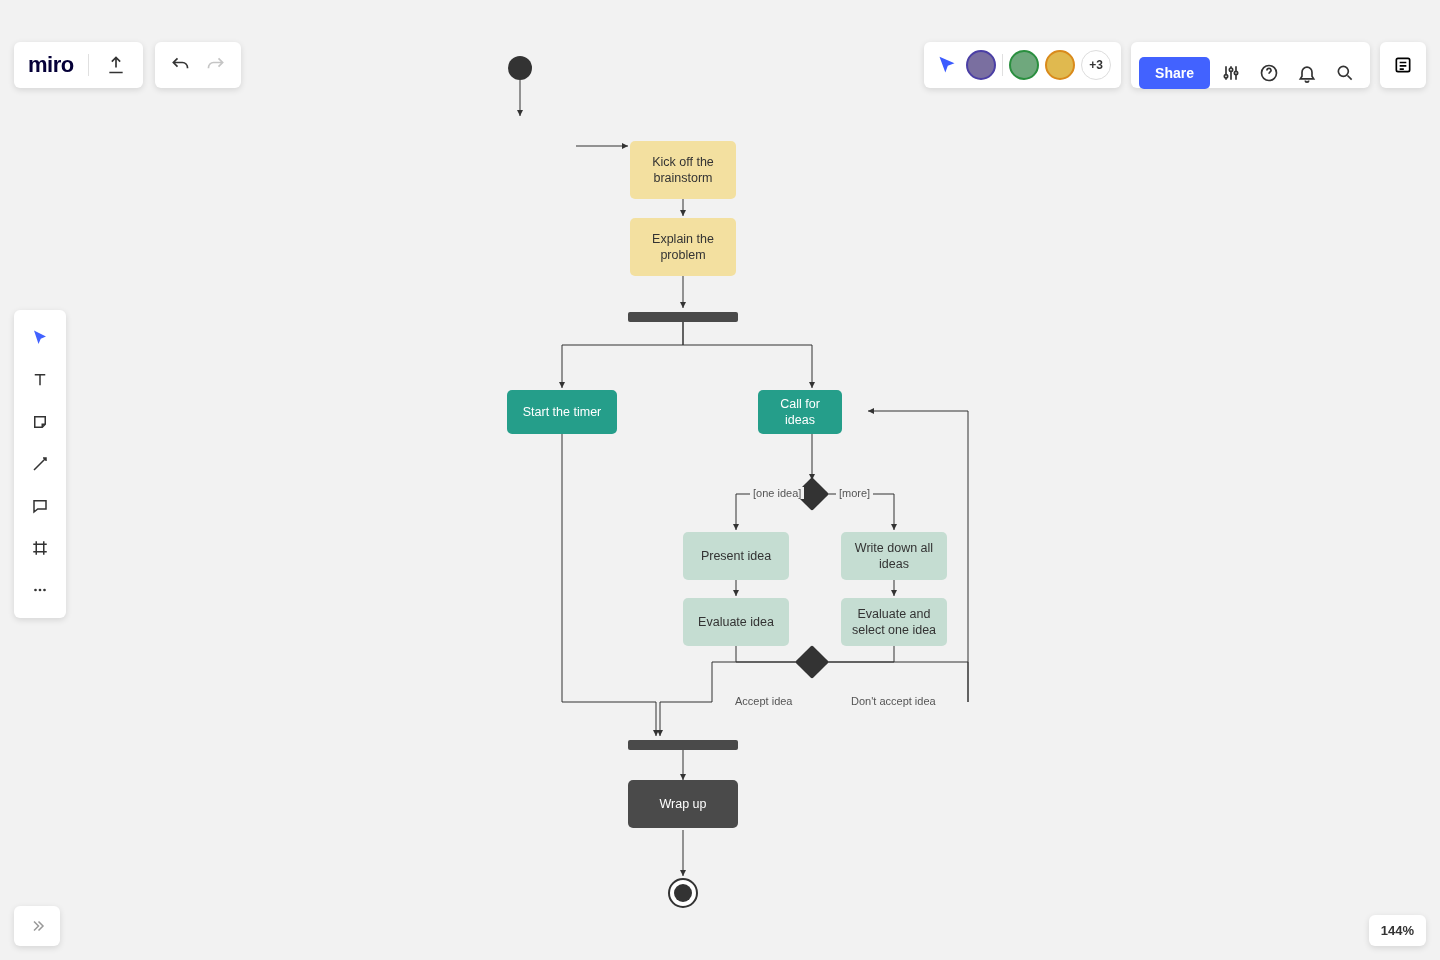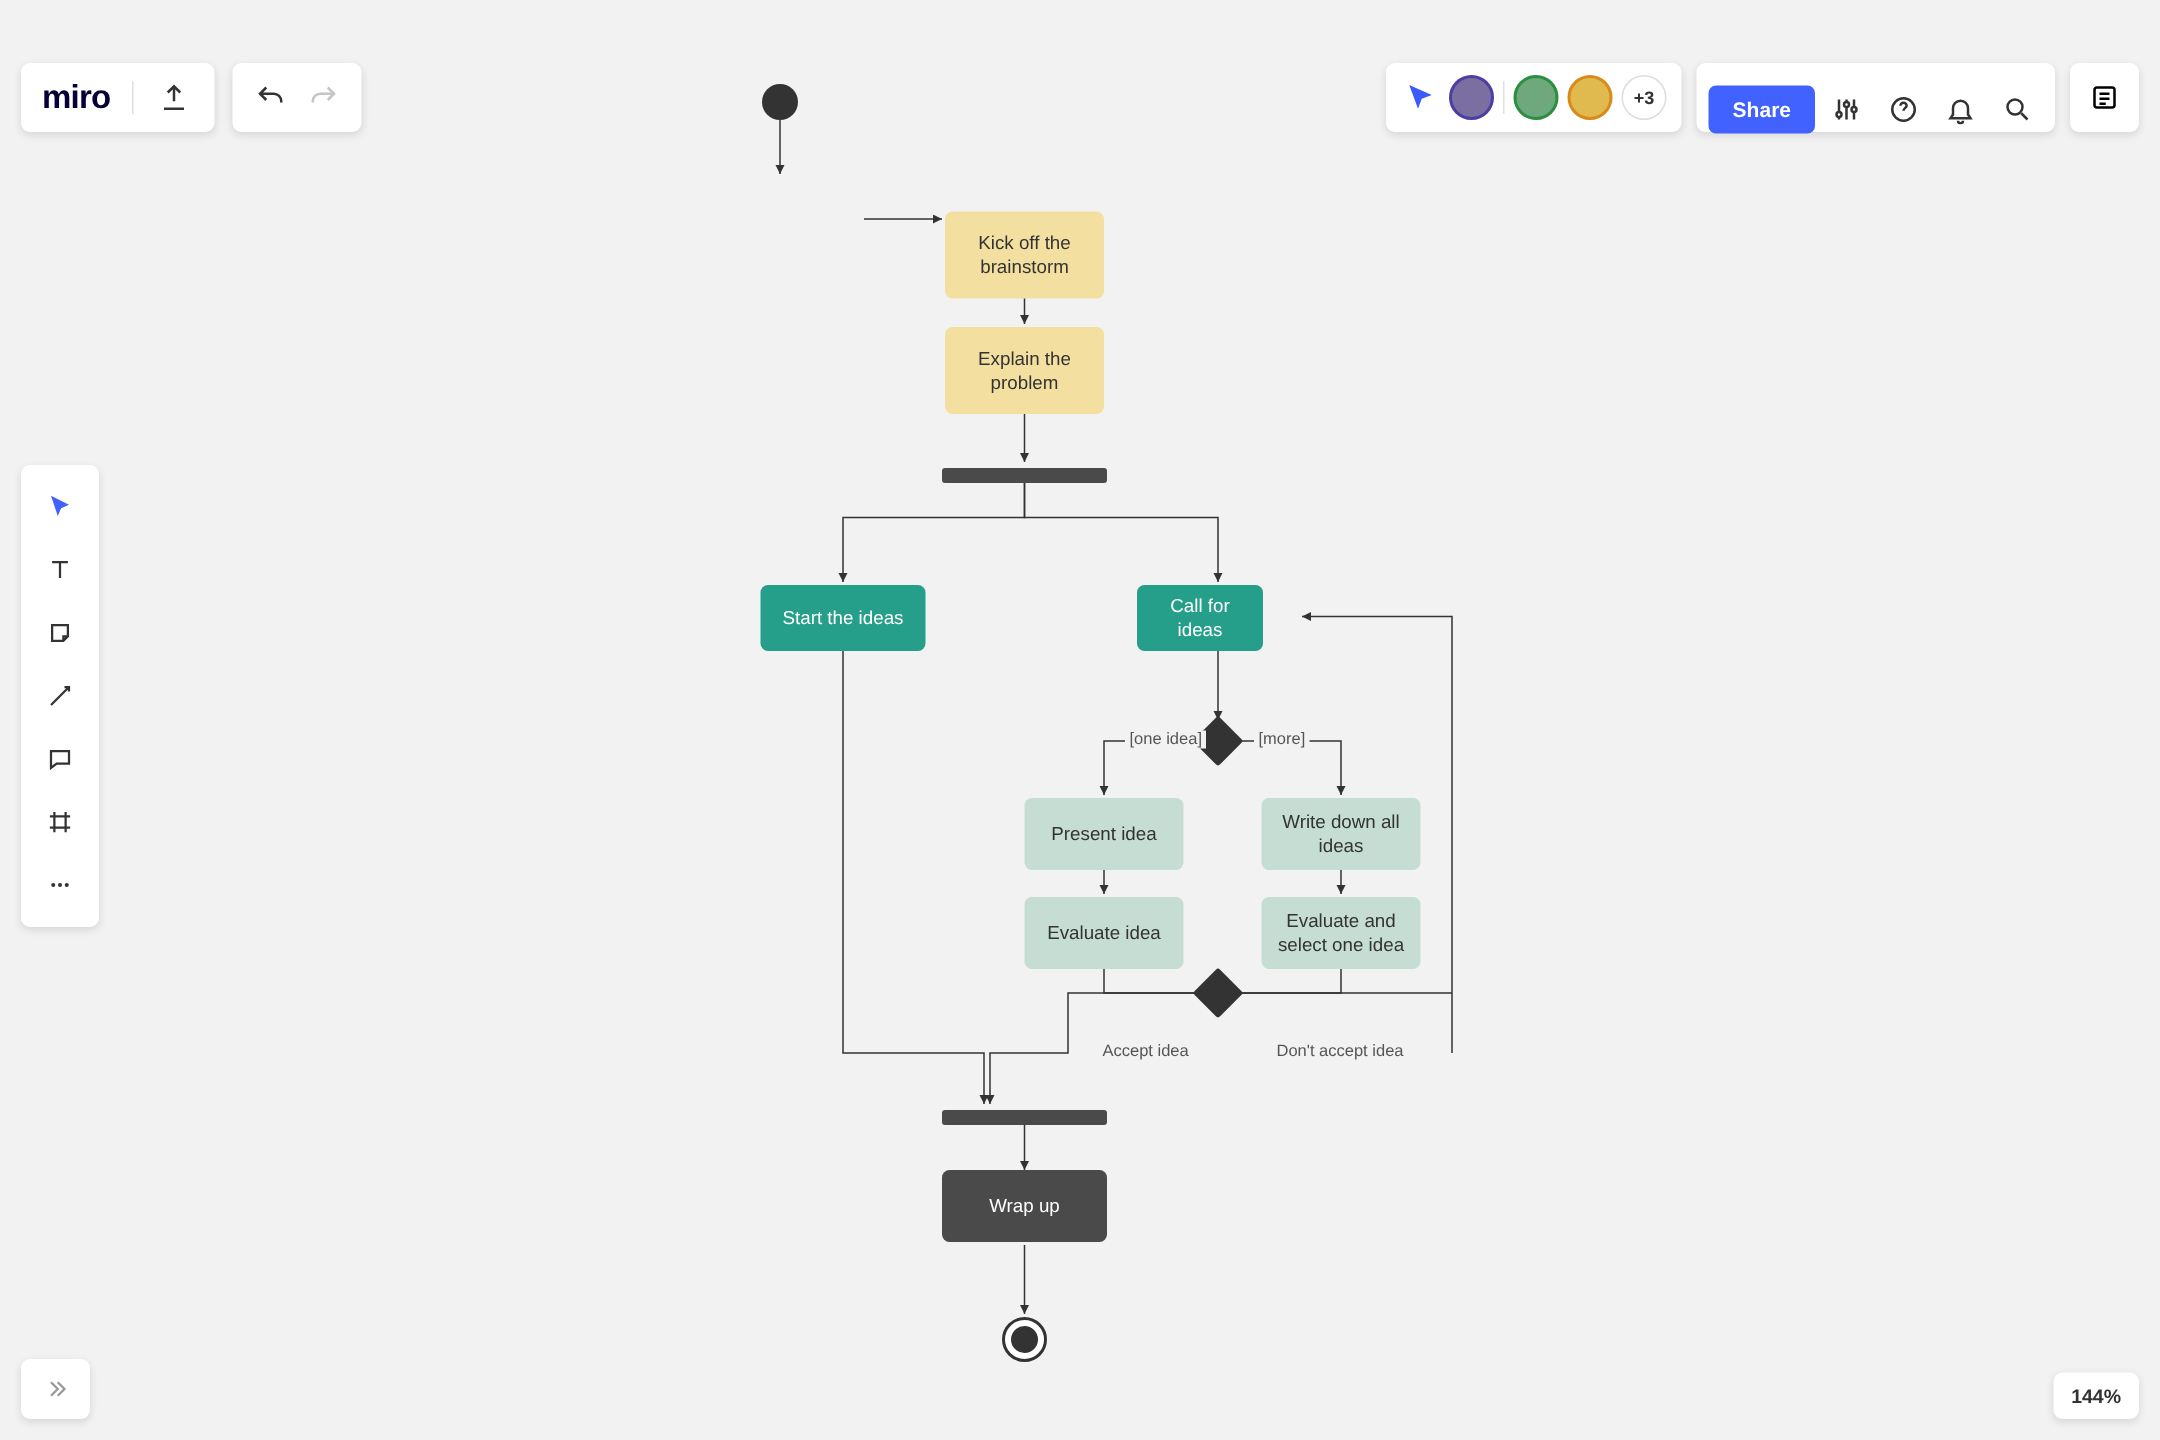--- a/index.html
+++ b/index.html
@@ -131,7 +131,7 @@
   <div class="bar" style="left:628px; top:312px; width:110px;"></div>
 
   <div class="node n-teal" style="left:507px; top:390px; width:110px; height:44px;">
-    <span>Start the ideas</span>
+    <span>Start the timer</span>
   </div>
 
   <div class="node n-teal" style="left:758px; top:390px; width:84px; height:44px;">

